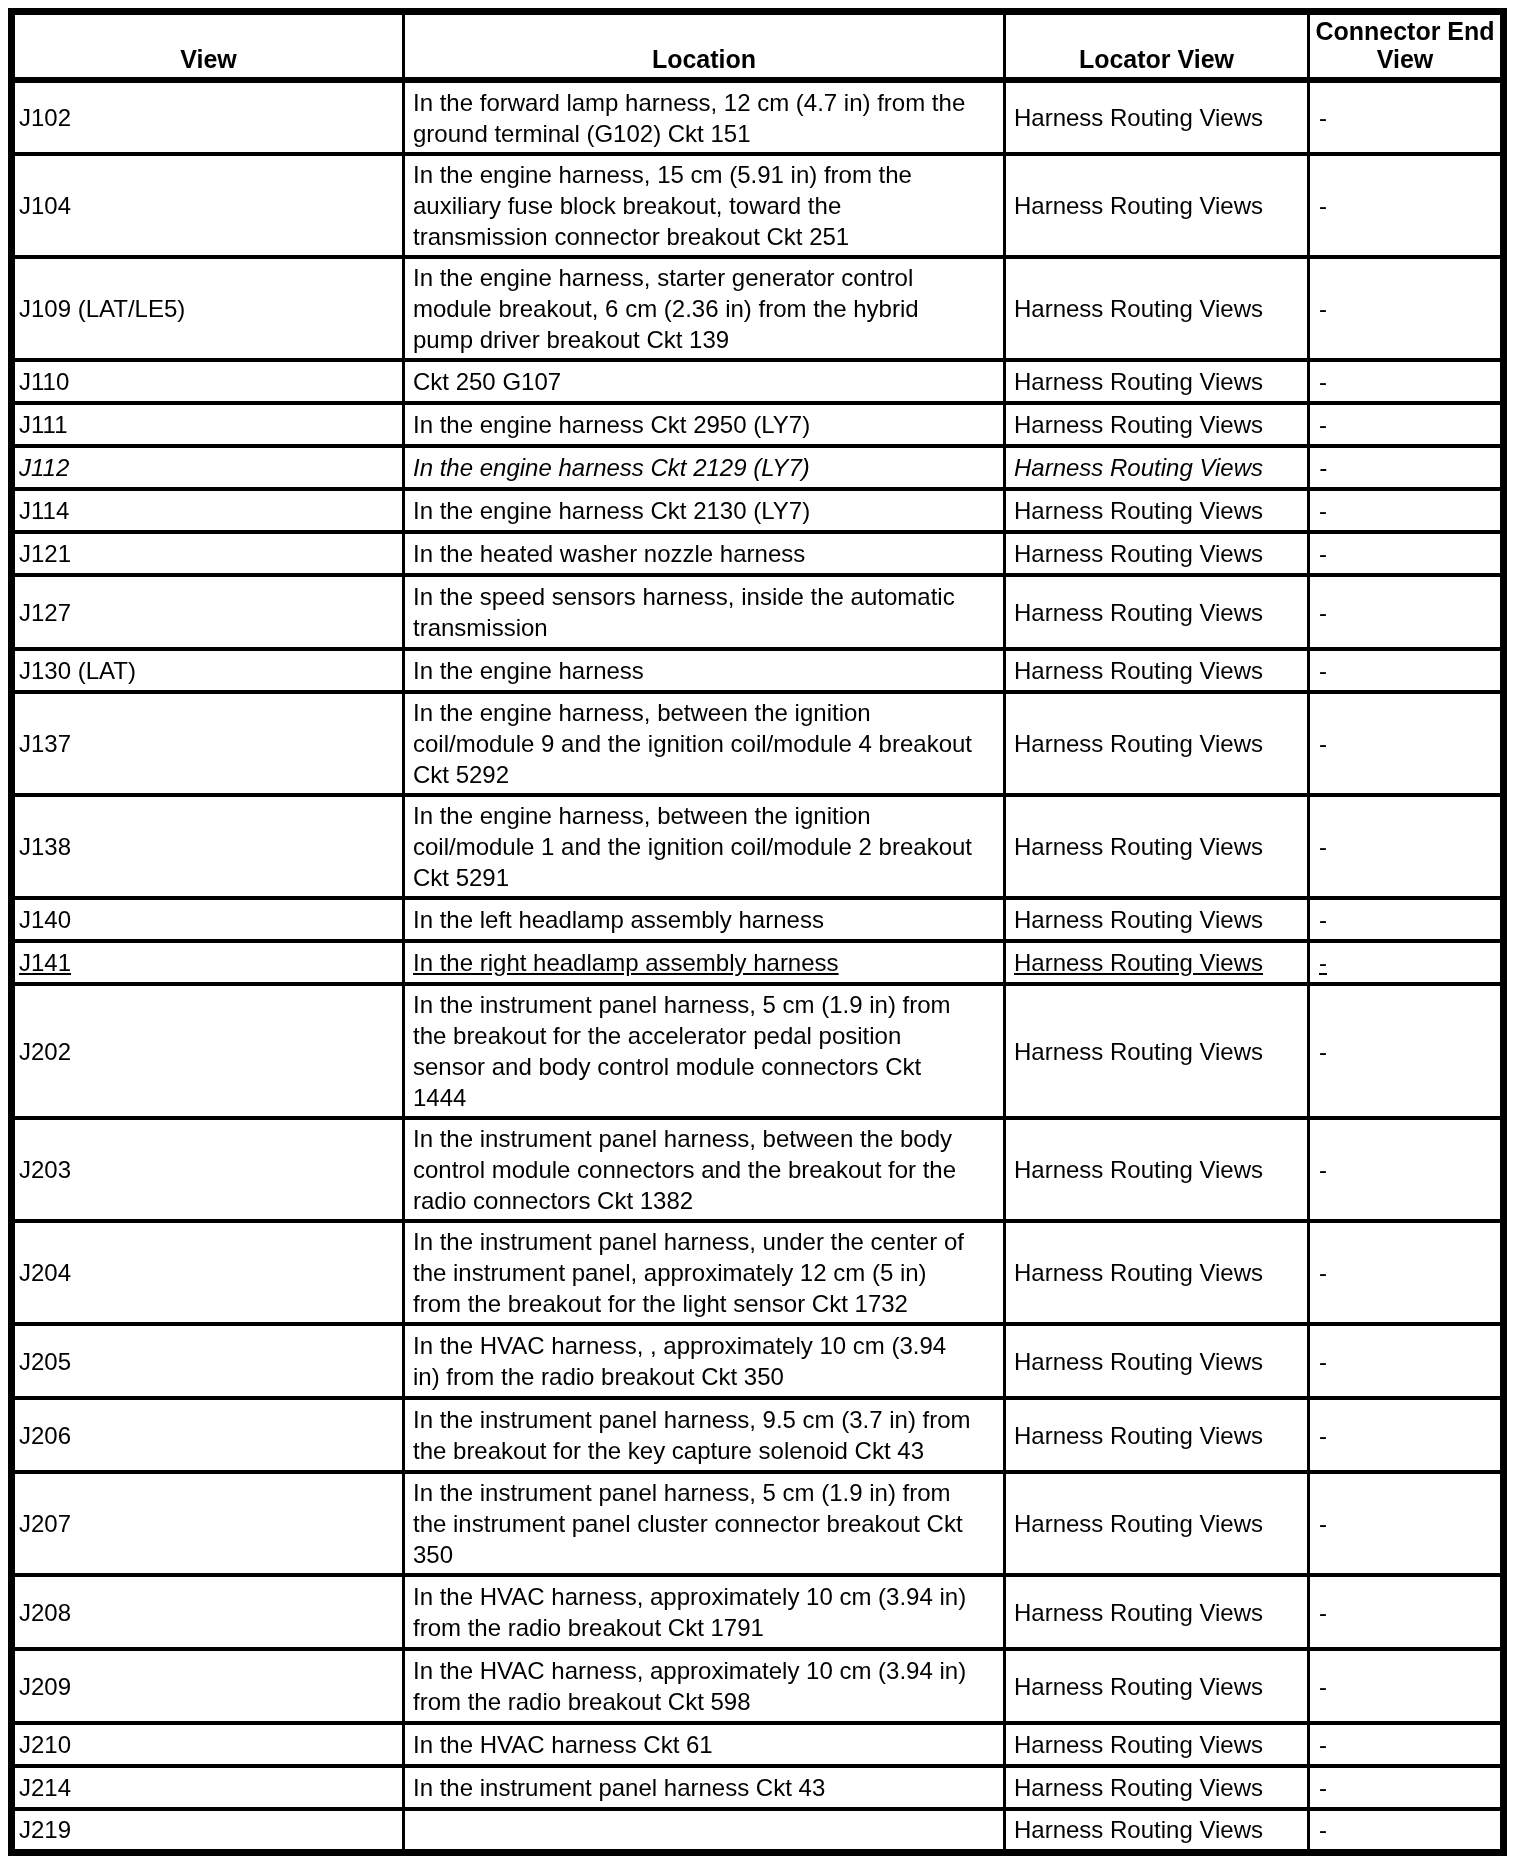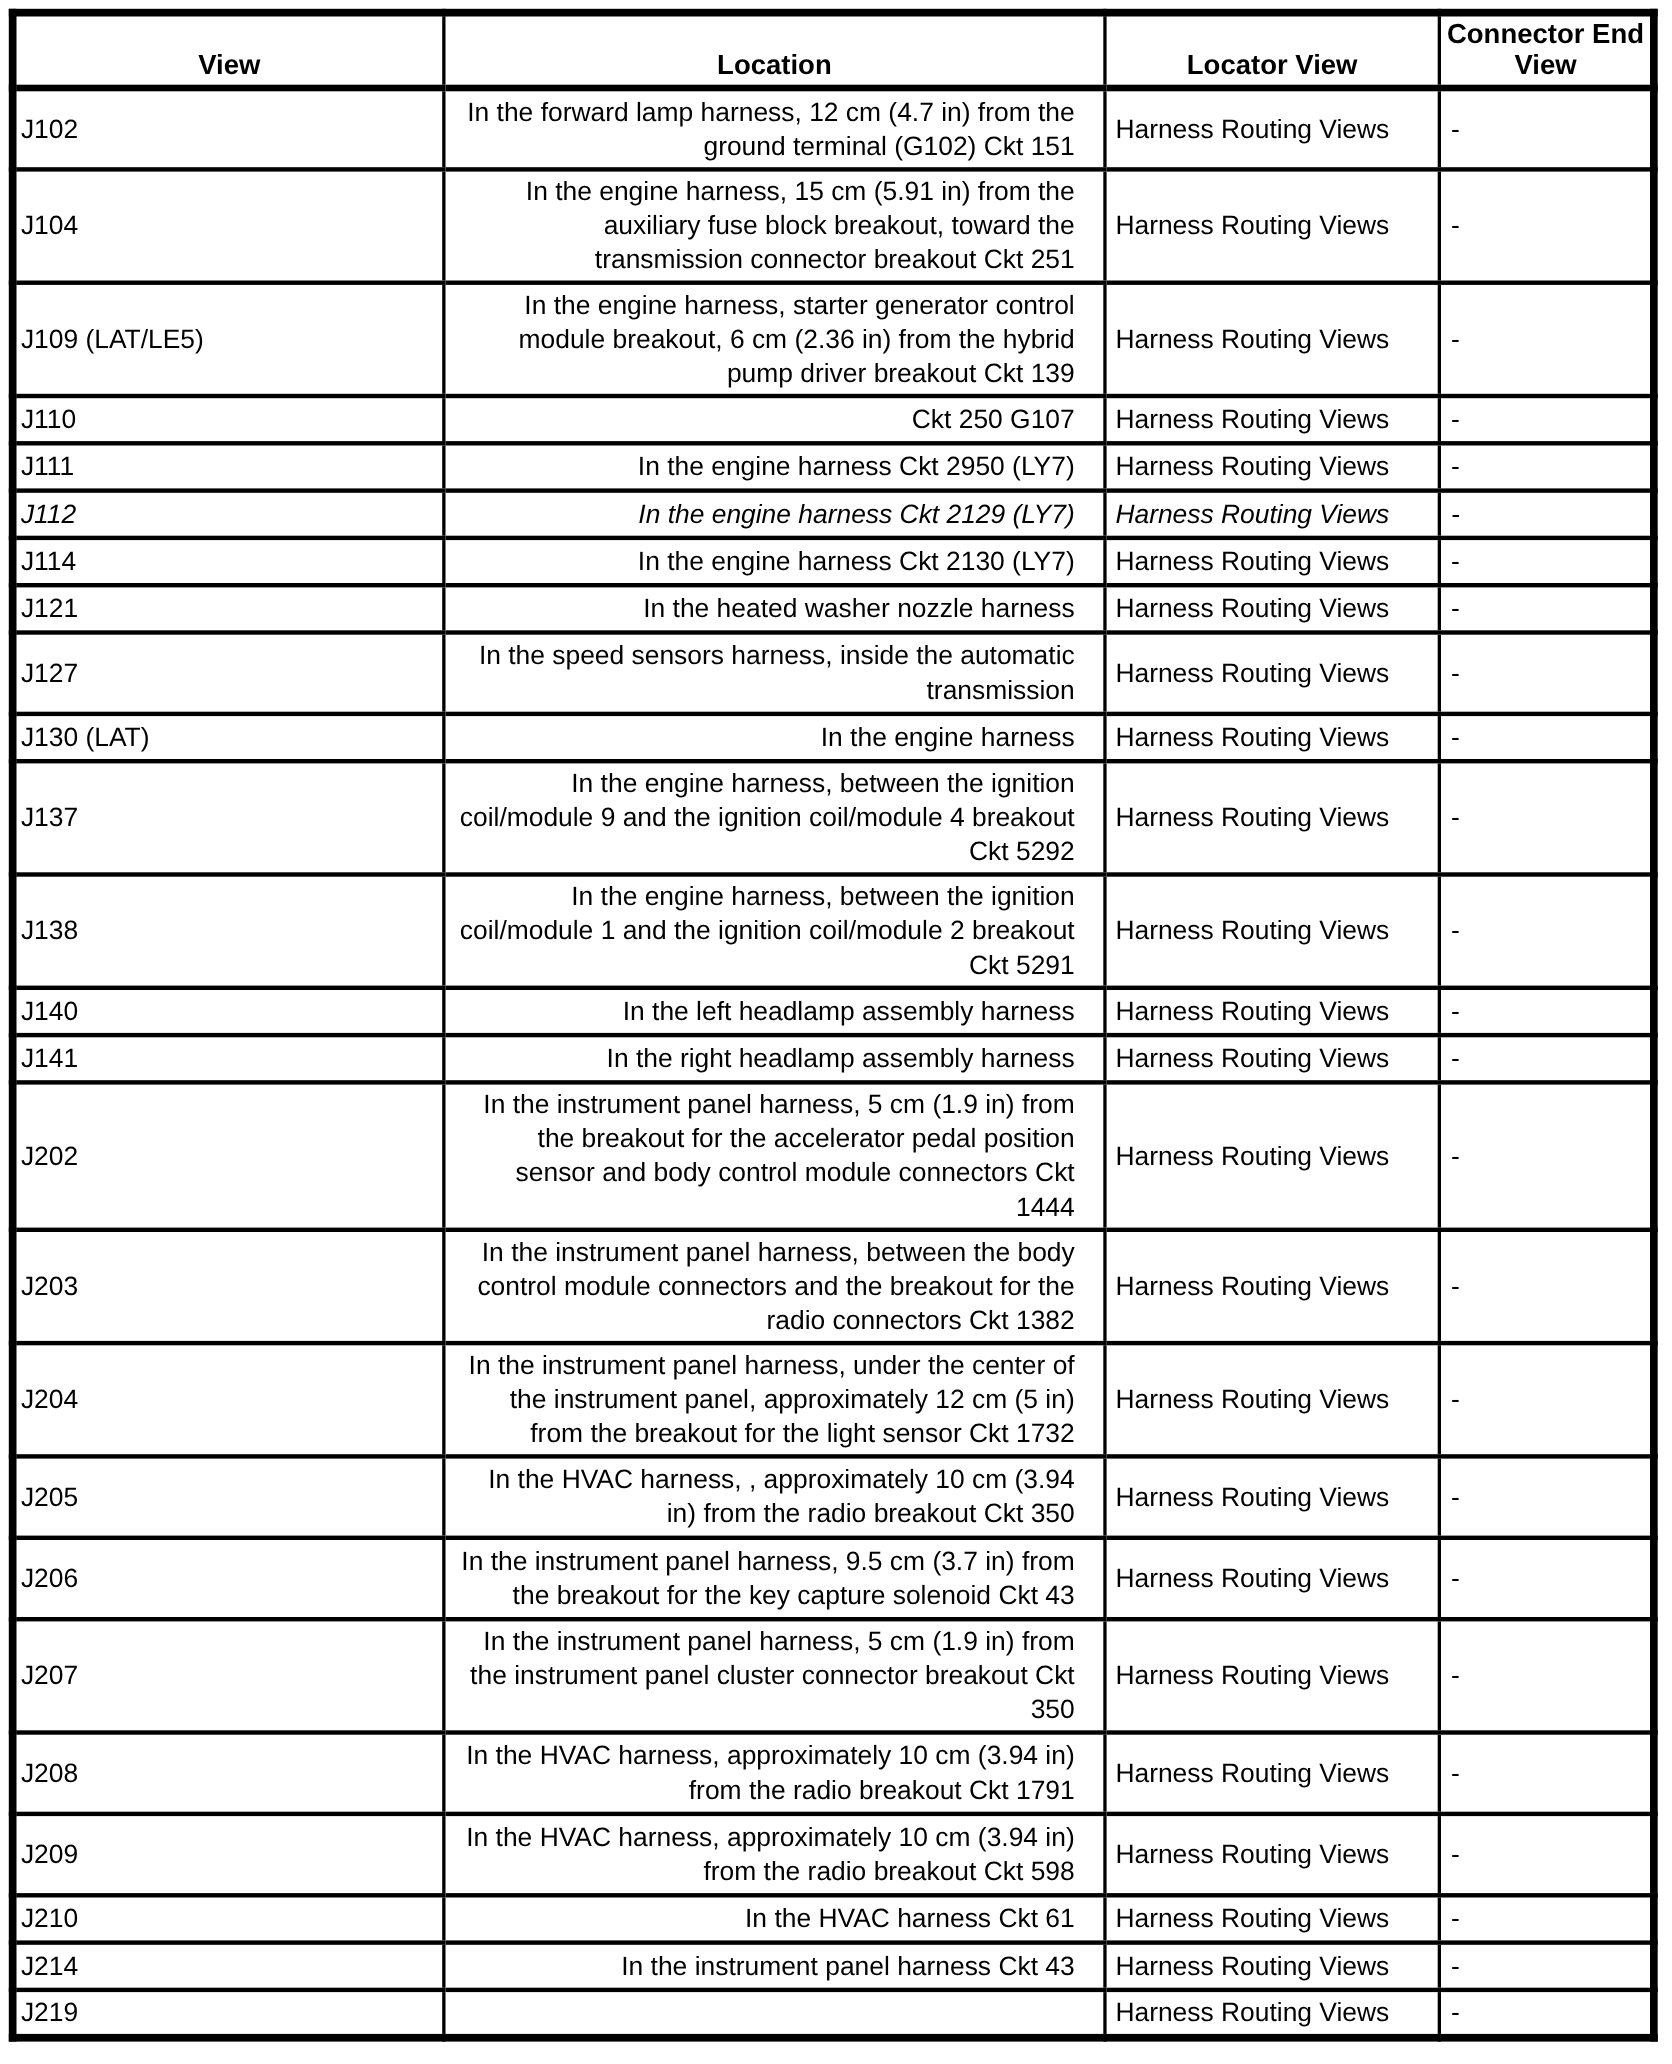--- a/index.html
+++ b/index.html
@@ -53,7 +53,7 @@
     padding: 2px 4px;
   }
   td.c-loc {
-    text-align: right;
+    text-align: left;
     padding: 3px 26px 3px 8px;
   }
   td.c-locator {

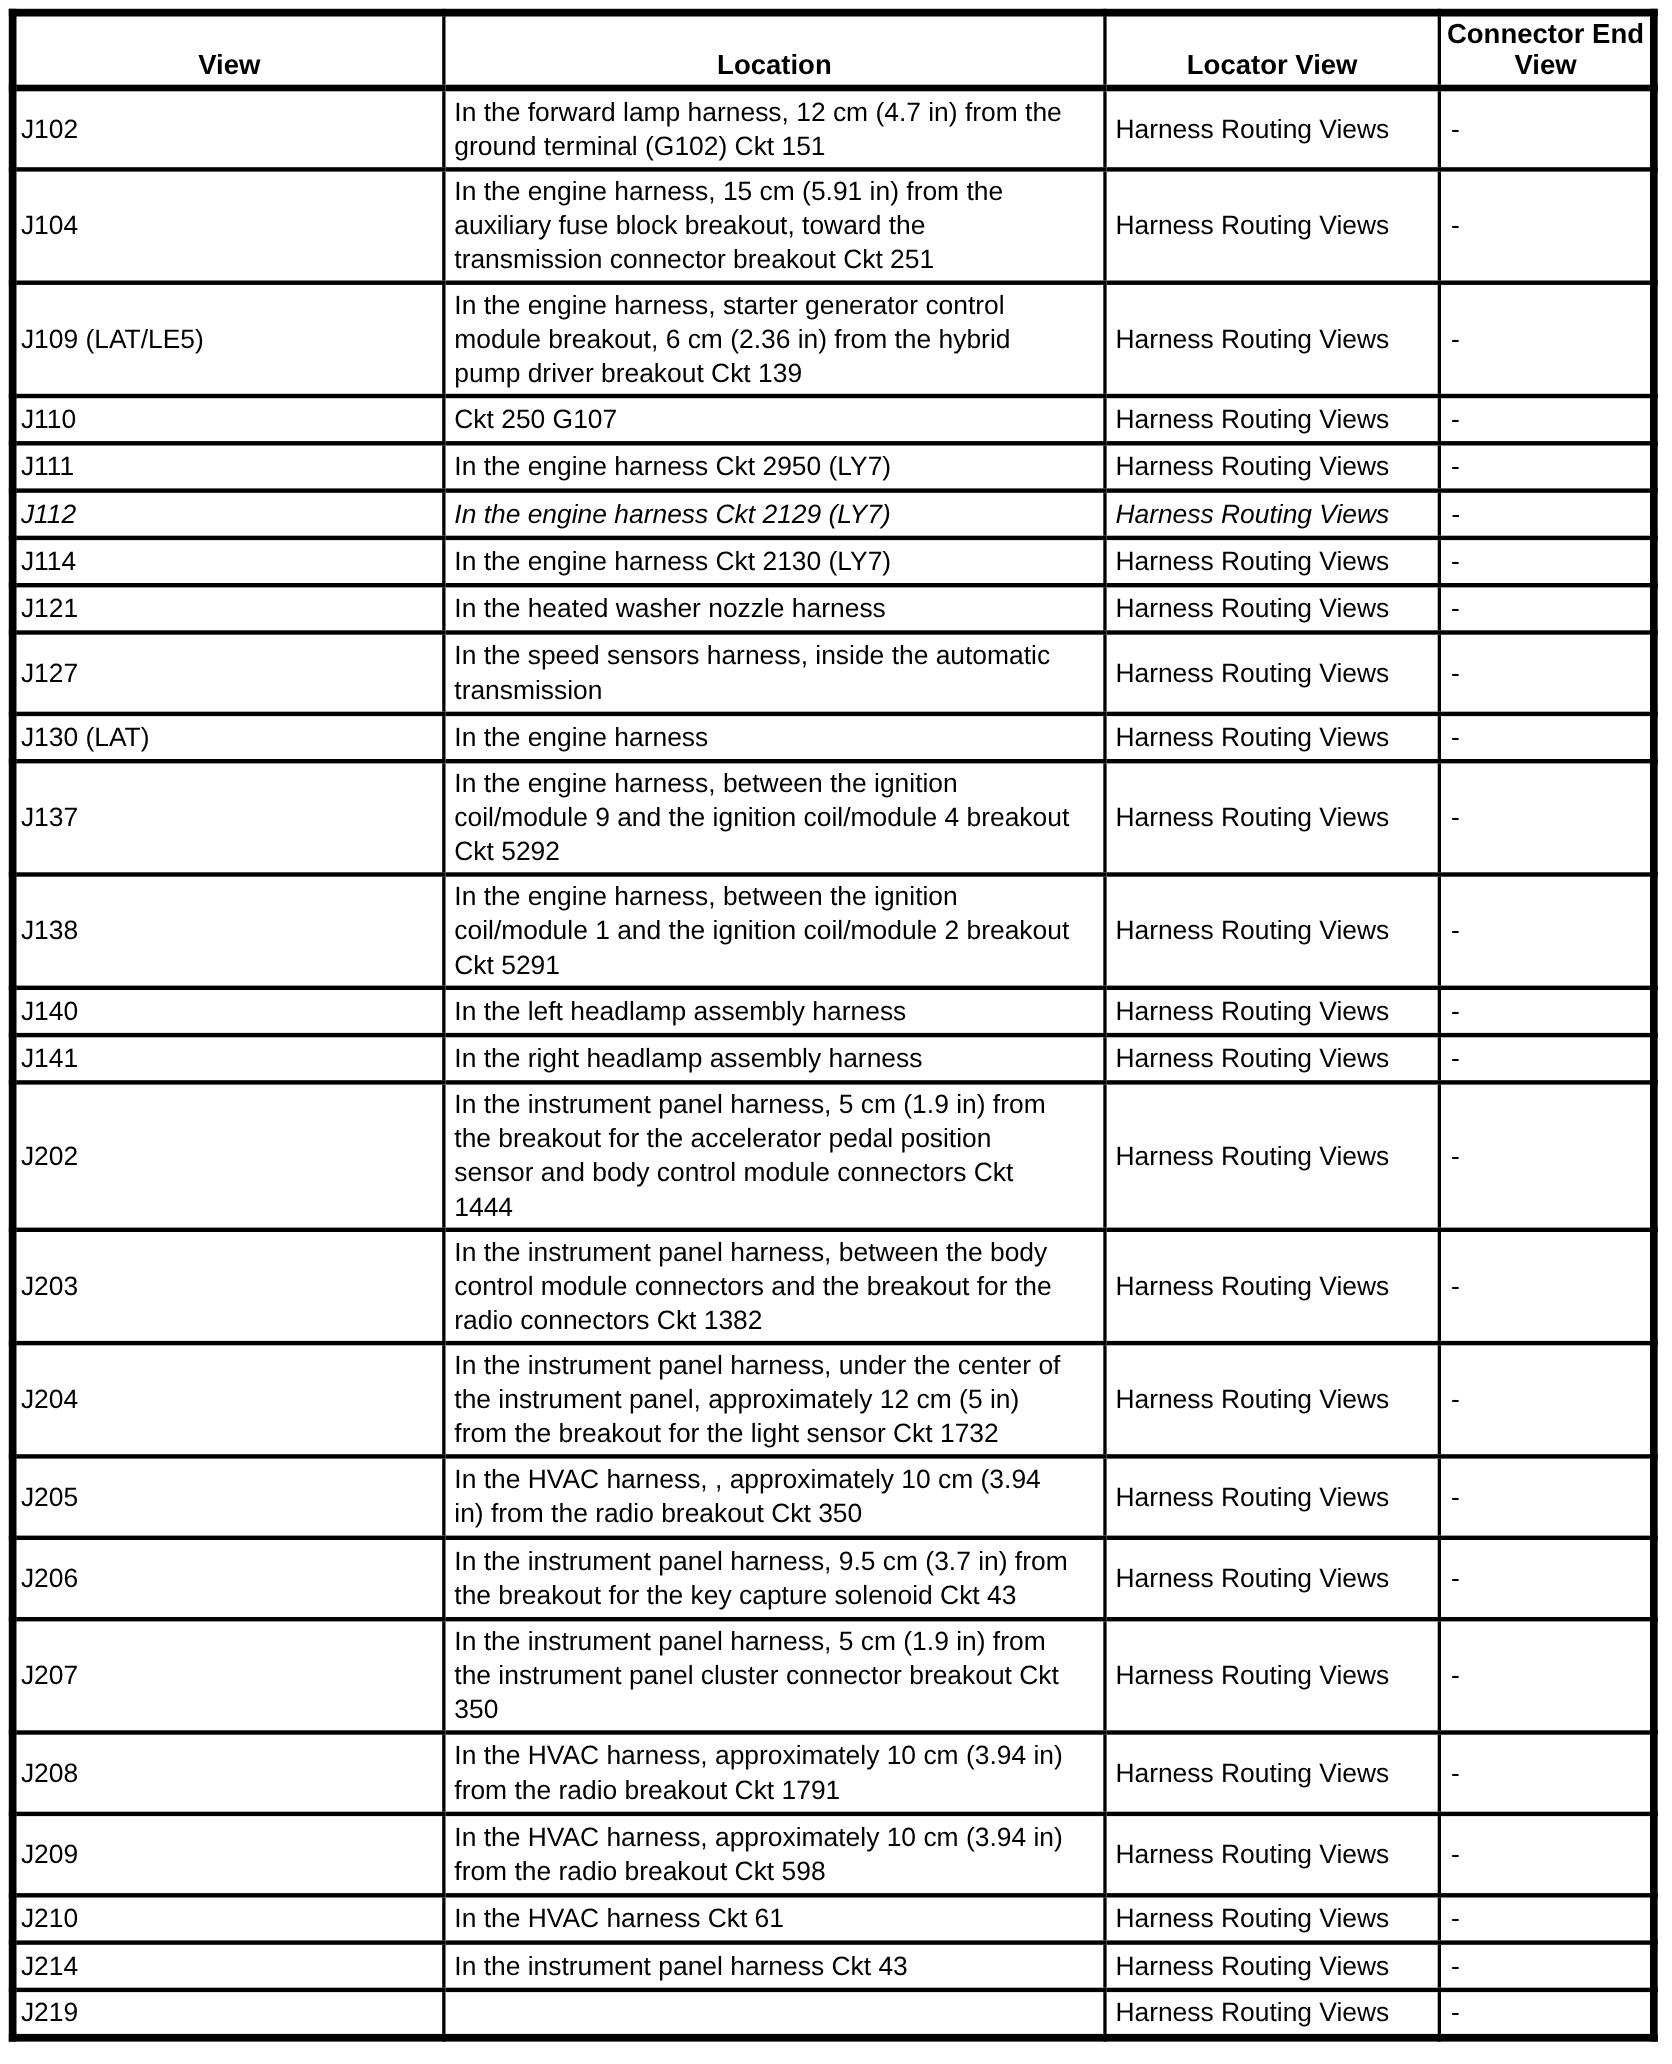--- a/index.html
+++ b/index.html
@@ -162,7 +162,7 @@
         <td class="c-locator">Harness Routing Views</td>
         <td class="c-conn">-</td>
       </tr>
-      <tr style="height: 43px;">
+      <tr style="height: 43px; text-decoration: underline;">
         <td class="c-name">J141</td>
         <td class="c-loc">In the right headlamp assembly harness</td>
         <td class="c-locator">Harness Routing Views</td>

